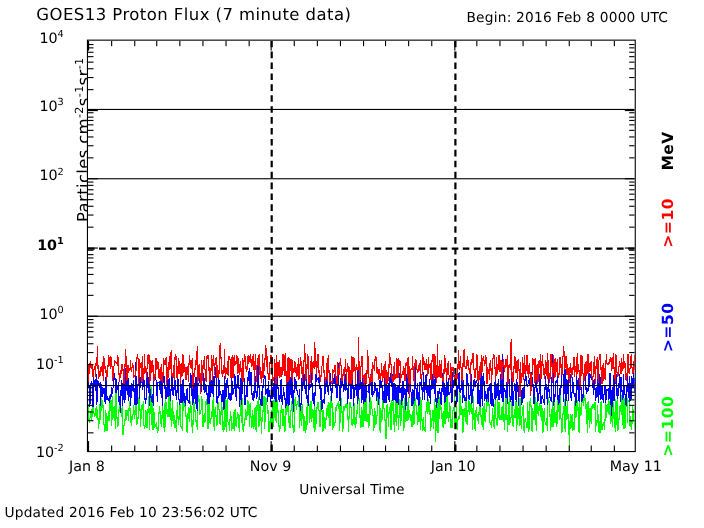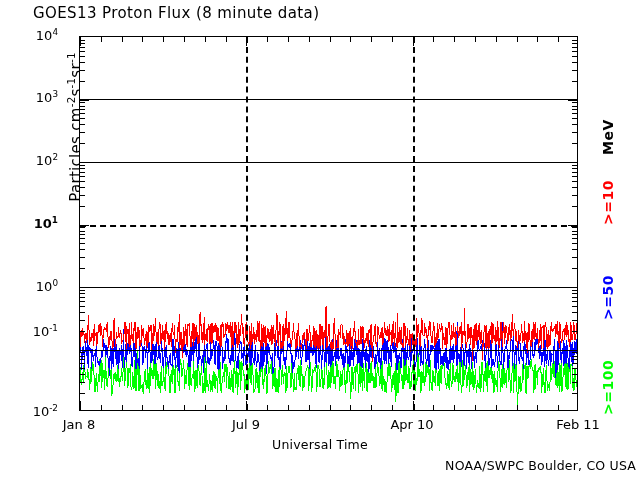--- a/index.html
+++ b/index.html
@@ -82,7 +82,7 @@
 
 <div class="stage">
 
-  <div class="title">GOES13 Proton Flux (8 minute data)</div>
+  <div class="title">GOES13 Proton Flux (7 minute data)</div>
 
   <div class="ylab">
     Particles cm<sup>-2</sup>s<sup>-1</sup>sr<sup>-1</sup>

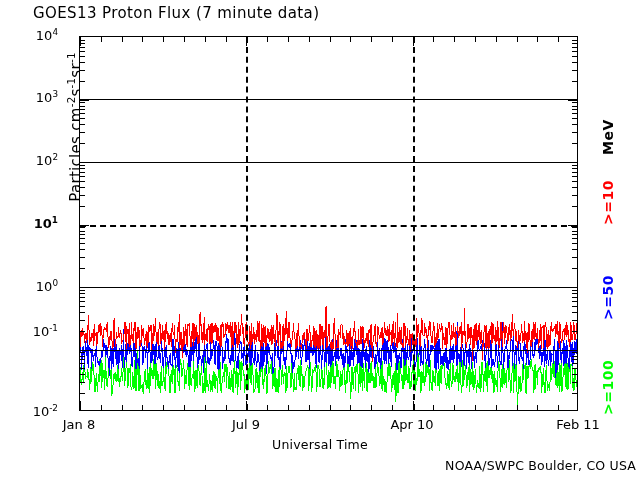--- a/index.html
+++ b/index.html
@@ -83,6 +83,7 @@
 <div class="stage">
 
   <div class="title">GOES13 Proton Flux (7 minute data)</div>
+  <div class="begin">Begin: 2016 Feb 8 0000 UTC</div>
 
   <div class="ylab">
     Particles cm<sup>-2</sup>s<sup>-1</sup>sr<sup>-1</sup>

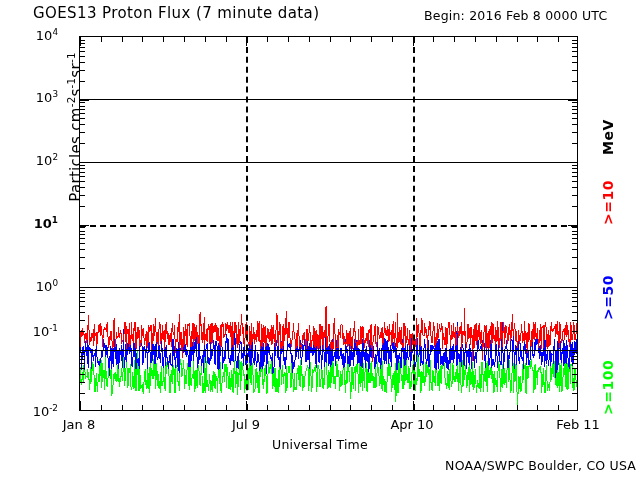--- a/index.html
+++ b/index.html
@@ -98,7 +98,7 @@
   <div class="ytick-label" style="top:404px;">10<sup>-2</sup></div>
 
   <div class="xtick-label" style="left:44px;">Jan 8</div>
-  <div class="xtick-label" style="left:211px;">Jul 9</div>
+  <div class="xtick-label" style="left:211px;">Nov 9</div>
   <div class="xtick-label" style="left:377px;">Apr 10</div>
   <div class="xtick-label" style="left:543px;">Feb 11</div>
 

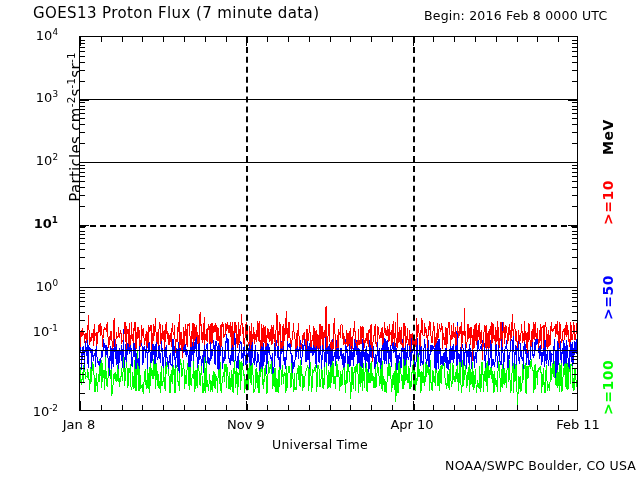--- a/index.html
+++ b/index.html
@@ -99,7 +99,7 @@
 
   <div class="xtick-label" style="left:44px;">Jan 8</div>
   <div class="xtick-label" style="left:211px;">Nov 9</div>
-  <div class="xtick-label" style="left:377px;">Apr 10</div>
+  <div class="xtick-label" style="left:377px;">Jan 10</div>
   <div class="xtick-label" style="left:543px;">Feb 11</div>
 
   <div class="xlab">Universal Time</div>

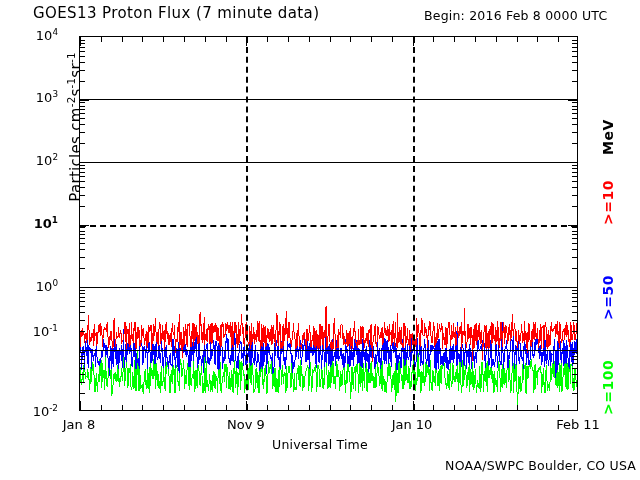--- a/index.html
+++ b/index.html
@@ -100,7 +100,7 @@
   <div class="xtick-label" style="left:44px;">Jan 8</div>
   <div class="xtick-label" style="left:211px;">Nov 9</div>
   <div class="xtick-label" style="left:377px;">Jan 10</div>
-  <div class="xtick-label" style="left:543px;">Feb 11</div>
+  <div class="xtick-label" style="left:543px;">May 11</div>
 
   <div class="xlab">Universal Time</div>
 

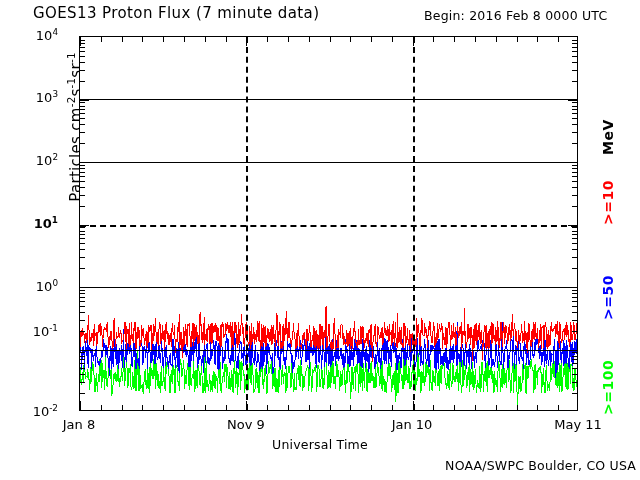--- a/index.html
+++ b/index.html
@@ -287,6 +287,7 @@
 
   <div class="legend-item" style="top:415px;transform:rotate(-90deg);color:#00FF00;">&gt;=100</div>
 
+  <div class="foot-l">Updated 2016 Feb 10 23:56:02 UTC</div>
   <div class="foot-r">NOAA/SWPC Boulder, CO USA</div>
 
 </div>

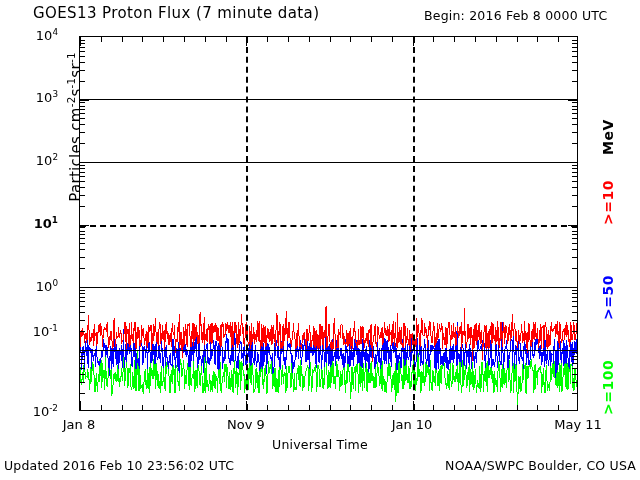--- a/index.html
+++ b/index.html
@@ -288,7 +288,6 @@
   <div class="legend-item" style="top:415px;transform:rotate(-90deg);color:#00FF00;">&gt;=100</div>
 
   <div class="foot-l">Updated 2016 Feb 10 23:56:02 UTC</div>
-  <div class="foot-r">NOAA/SWPC Boulder, CO USA</div>
 
 </div>
 

